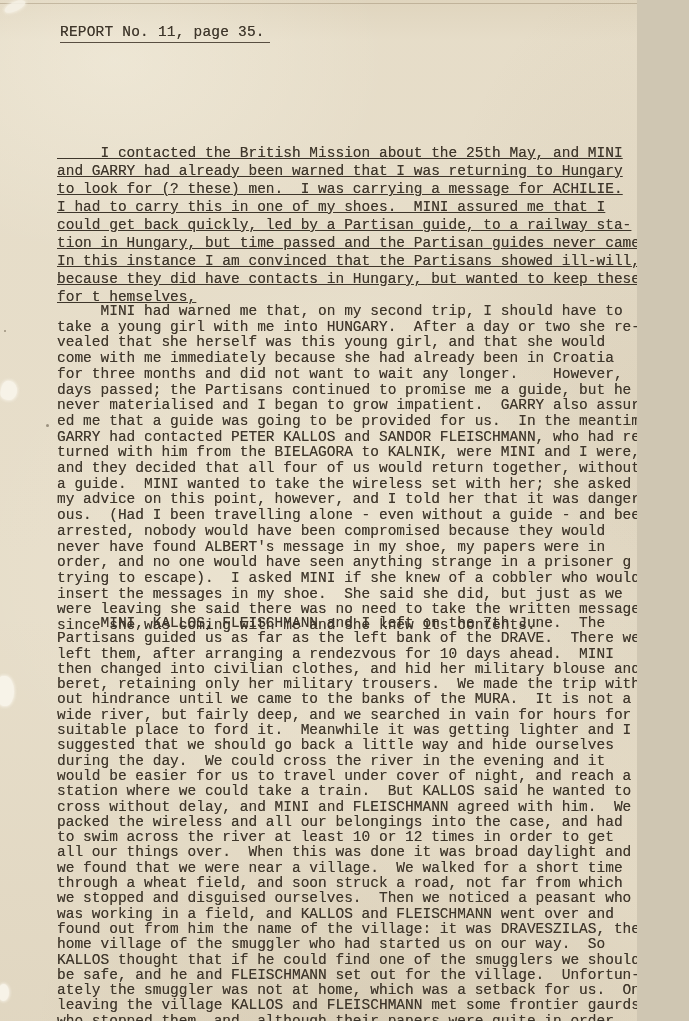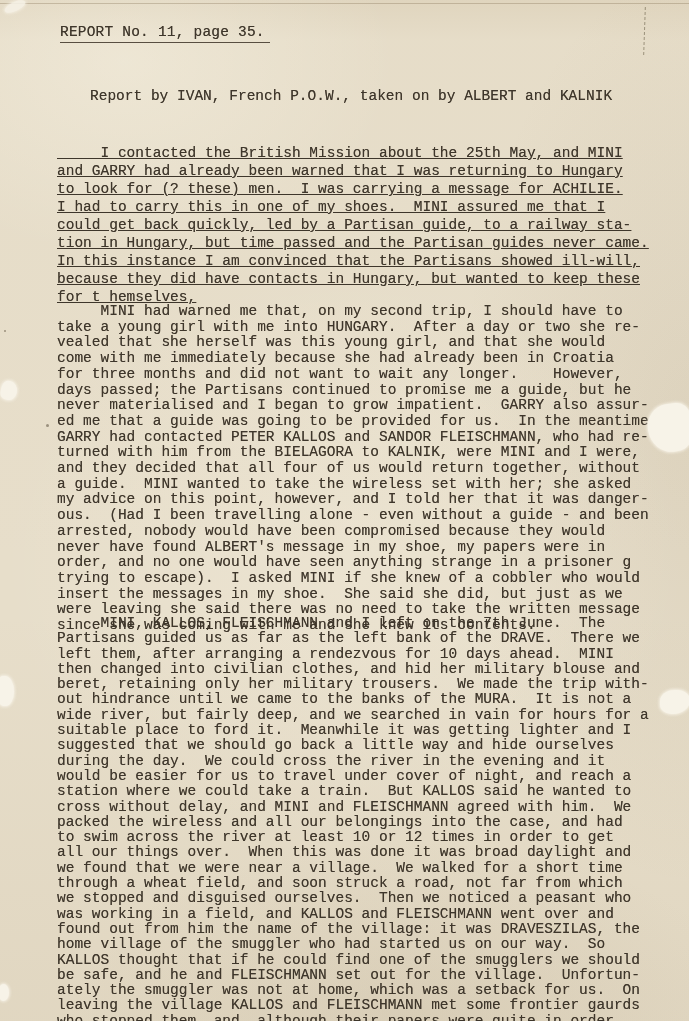--- a/index.html
+++ b/index.html
@@ -9,7 +9,7 @@
   }
   .page {
     position: relative;
-    width: 689px;
+    width: 637px;
     height: 1021px;
     overflow: hidden;
     background-color: #e7deca;

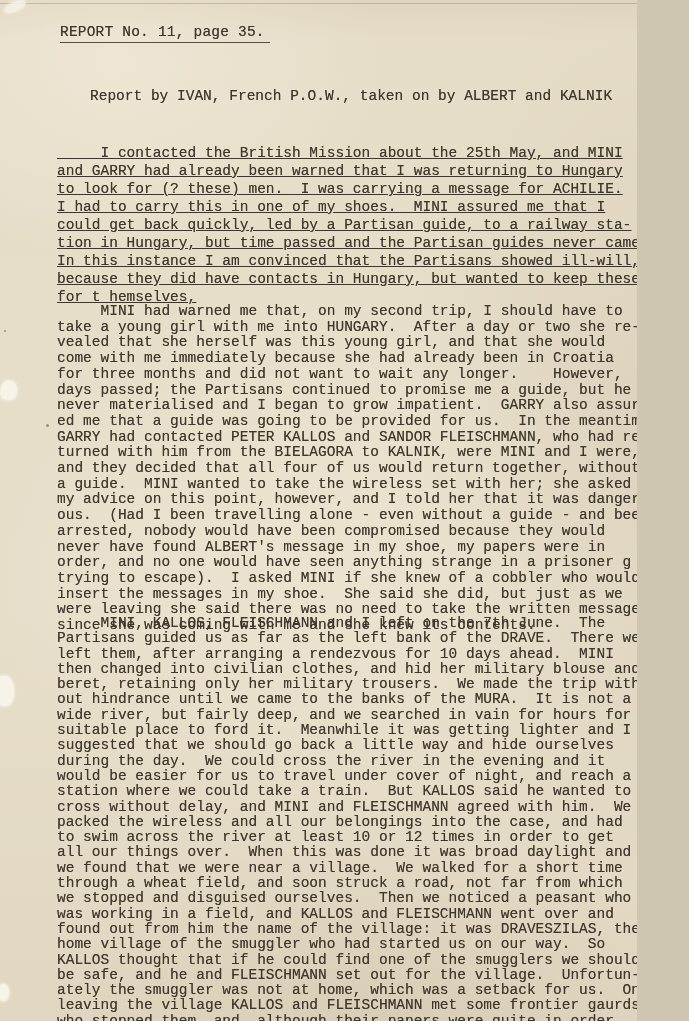--- a/index.html
+++ b/index.html
@@ -103,7 +103,6 @@
   <div class="report-label">REPORT No. 11, page 35.</div>
 
   <div class="heading">
-    <div class="h-line1">Report by IVAN, French P.O.W., taken on by ALBERT and KALNIK</div>
   </div>
 
   <div class="para" id="para1">     I contacted the British Mission about the 25th May, and MINI

